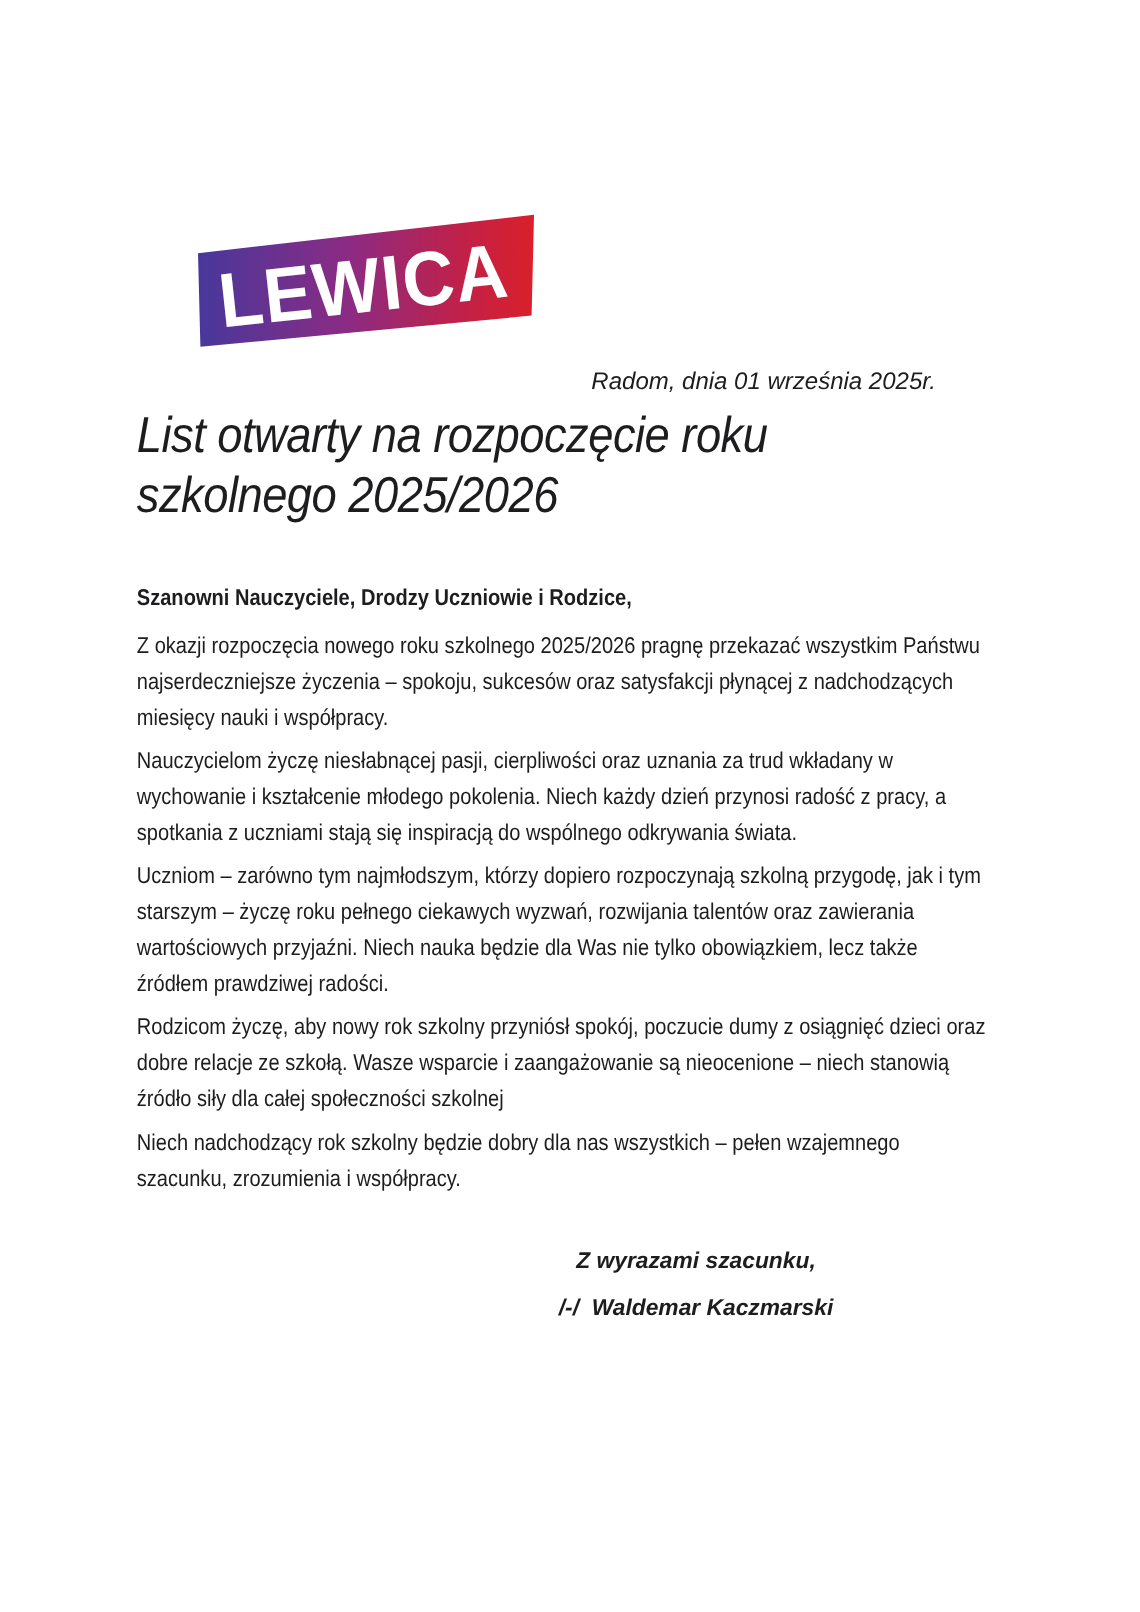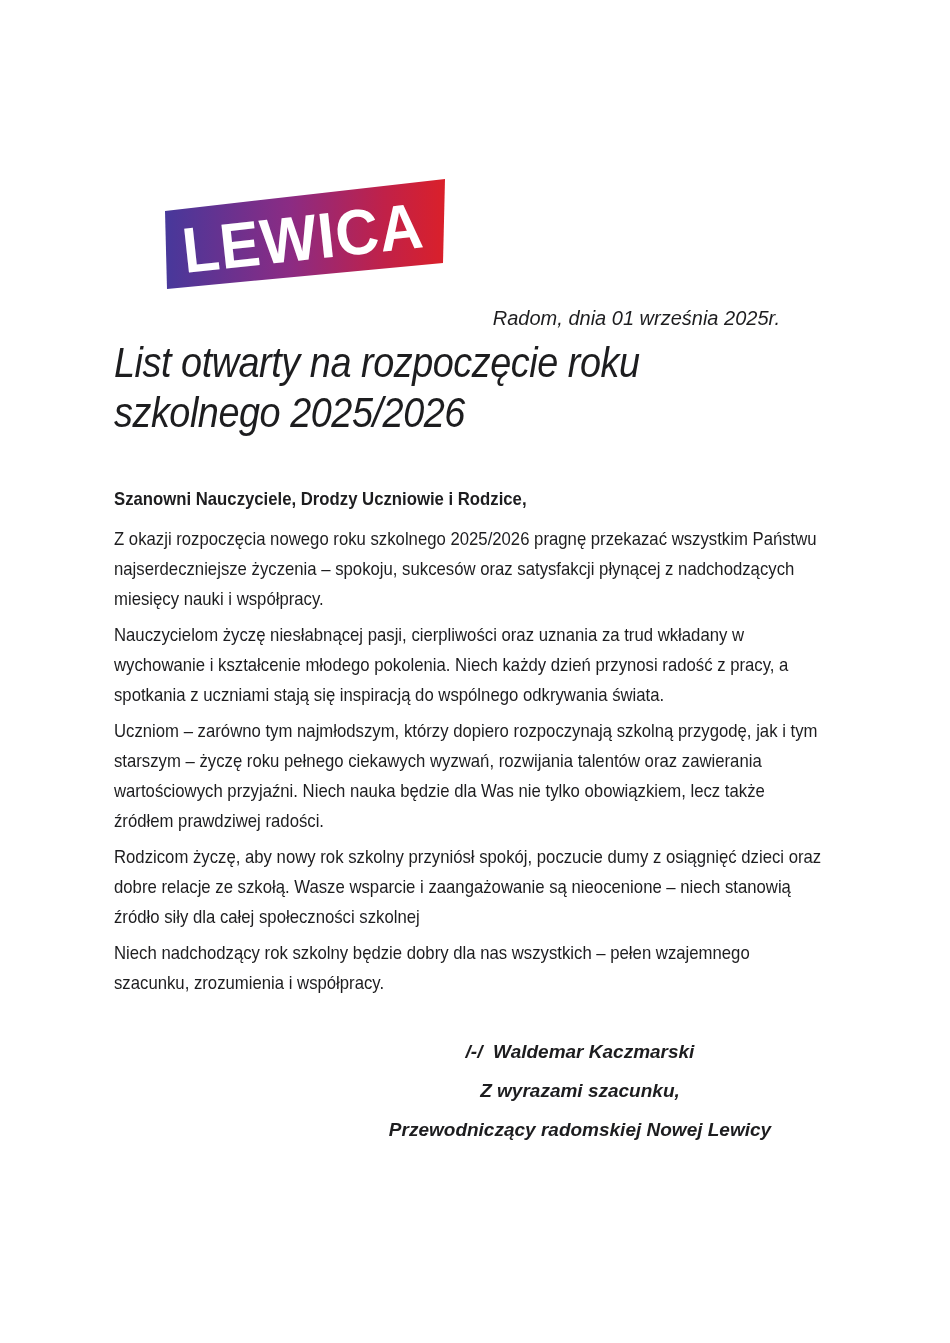--- a/index.html
+++ b/index.html
@@ -115,8 +115,8 @@
   </div>
 
   <div class="signature">
+    <div class="sig-line">Z wyrazami szacunku,</div>
     <div class="sig-line">/-/  Waldemar Kaczmarski</div>
-    <div class="sig-line">Z wyrazami szacunku,</div>
     <div class="sig-line">Przewodniczący radomskiej Nowej Lewicy</div>
   </div>
 

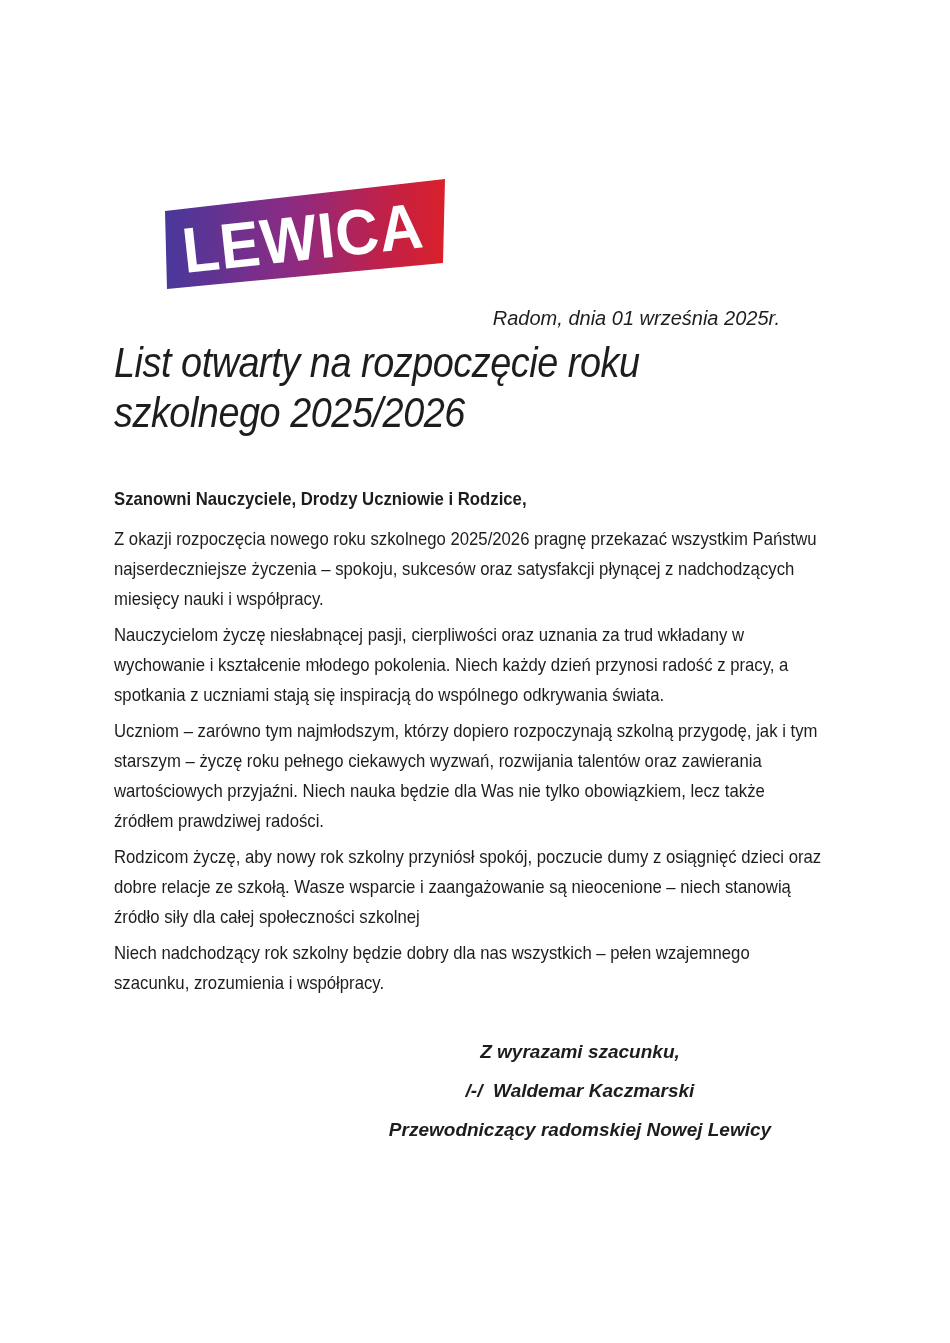--- a/index.html
+++ b/index.html
@@ -117,7 +117,6 @@
   <div class="signature">
     <div class="sig-line">Z wyrazami szacunku,</div>
     <div class="sig-line">/-/  Waldemar Kaczmarski</div>
-    <div class="sig-line">Przewodniczący radomskiej Nowej Lewicy</div>
   </div>
 
 </div>

